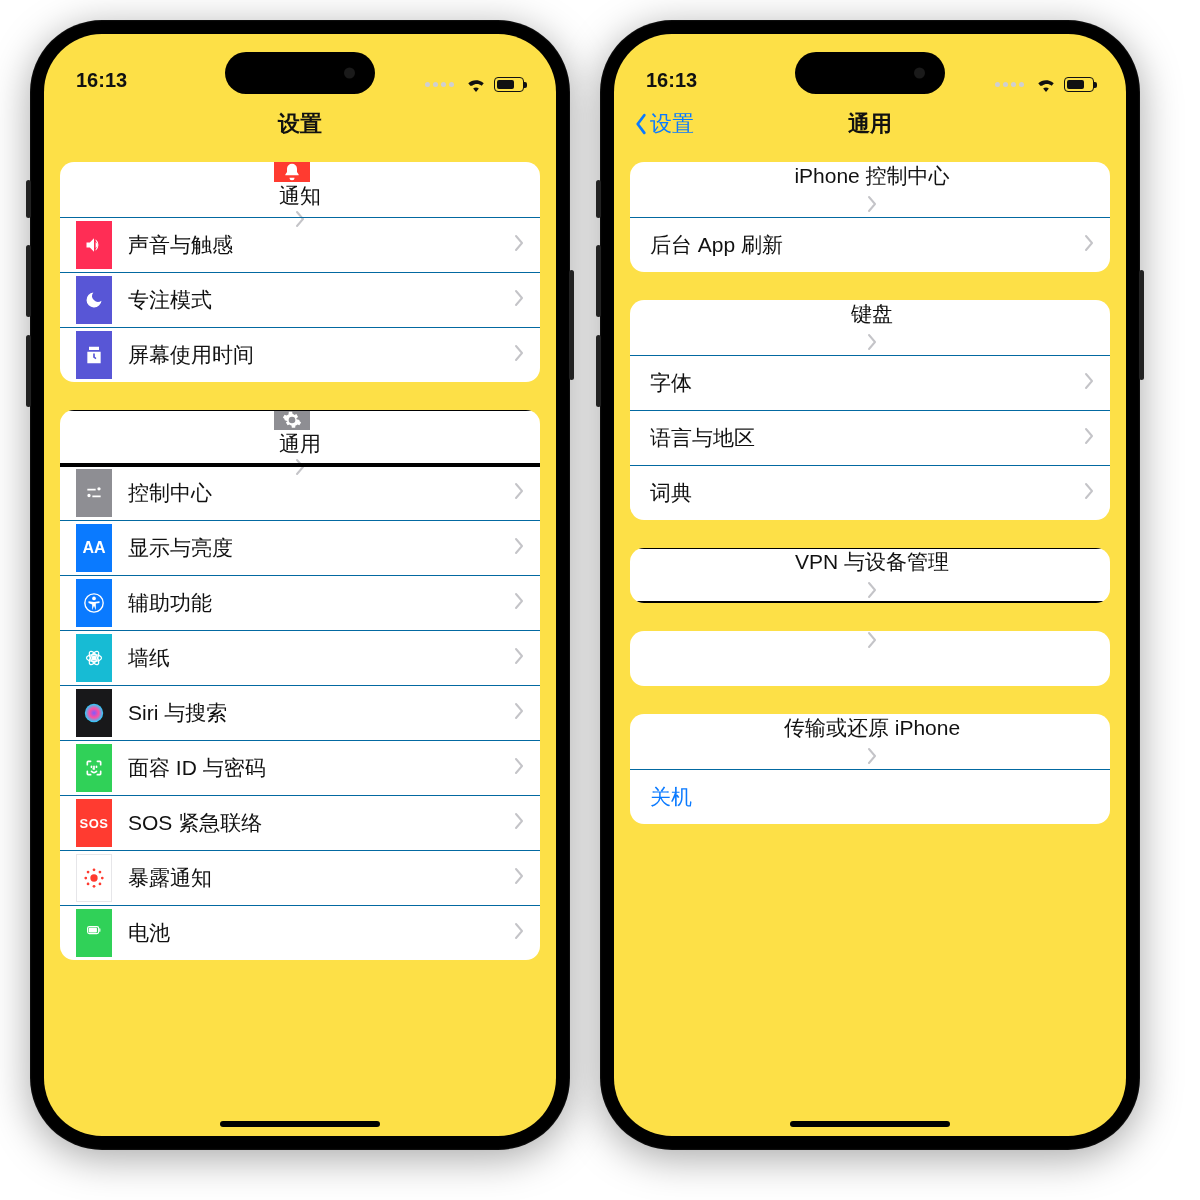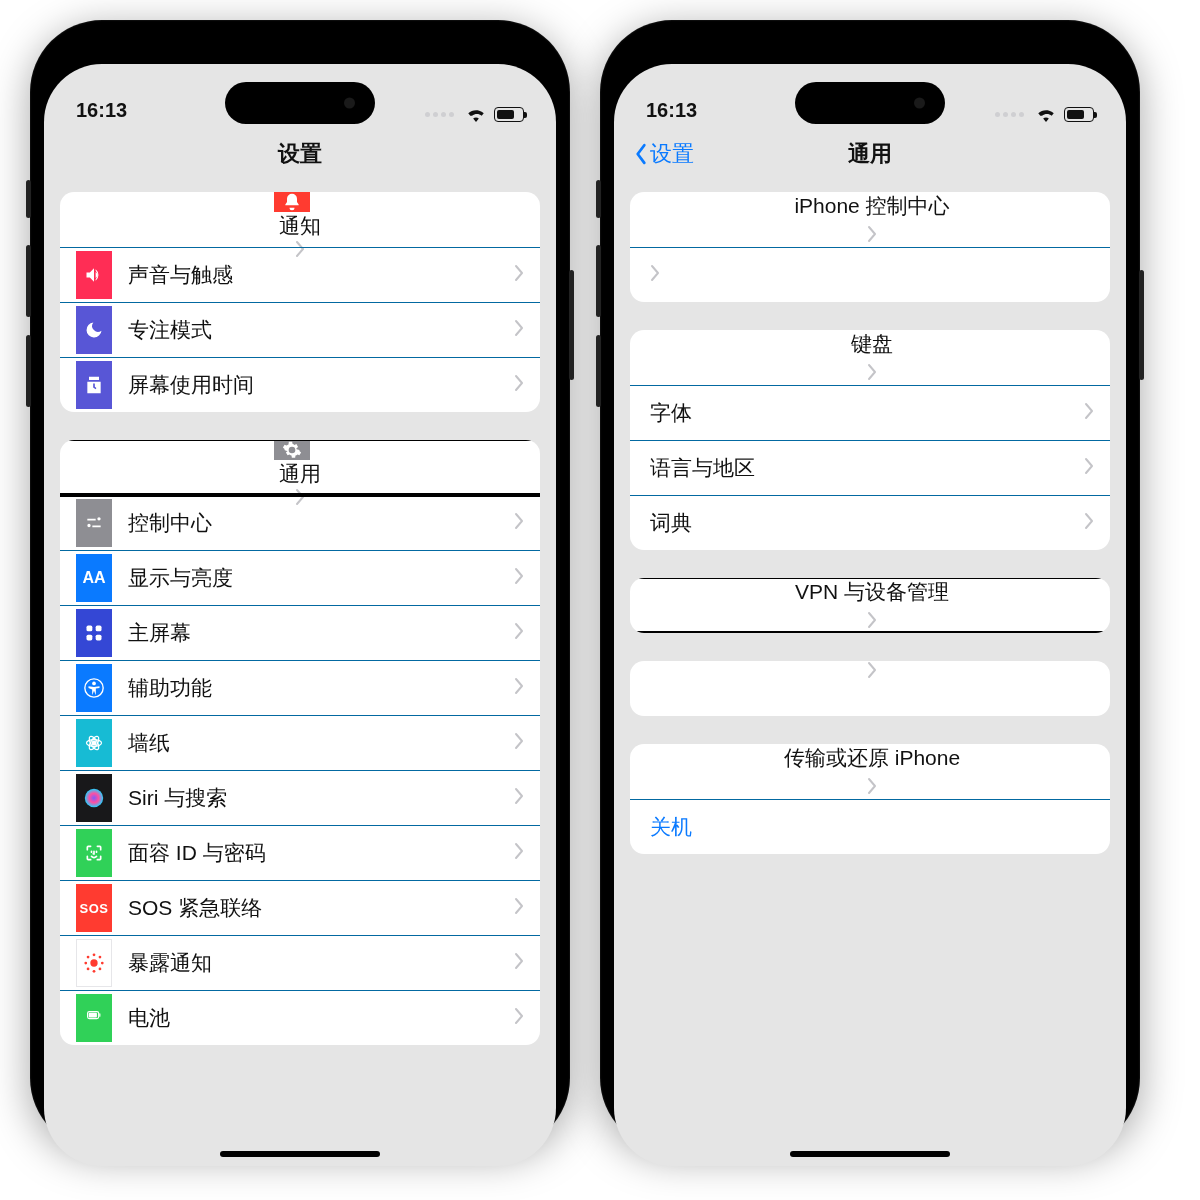--- a/index.html
+++ b/index.html
@@ -11,8 +11,8 @@
     box-shadow:0 8px 40px rgba(0,0,0,.35), inset 0 0 2px rgba(255,255,255,.2);
   }
   .screen {
-    width:100%; height:100%; background:#e5e5e5; border-radius:58px;
-    overflow:hidden; position:relative;margin-top:30px;
+    width:100%; height:100%; background:#fde047; border-radius:58px;
+    overflow:hidden; position:relative;
   }
   .island {
     position:absolute; top:18px; left:50%; transform:translateX(-50%);

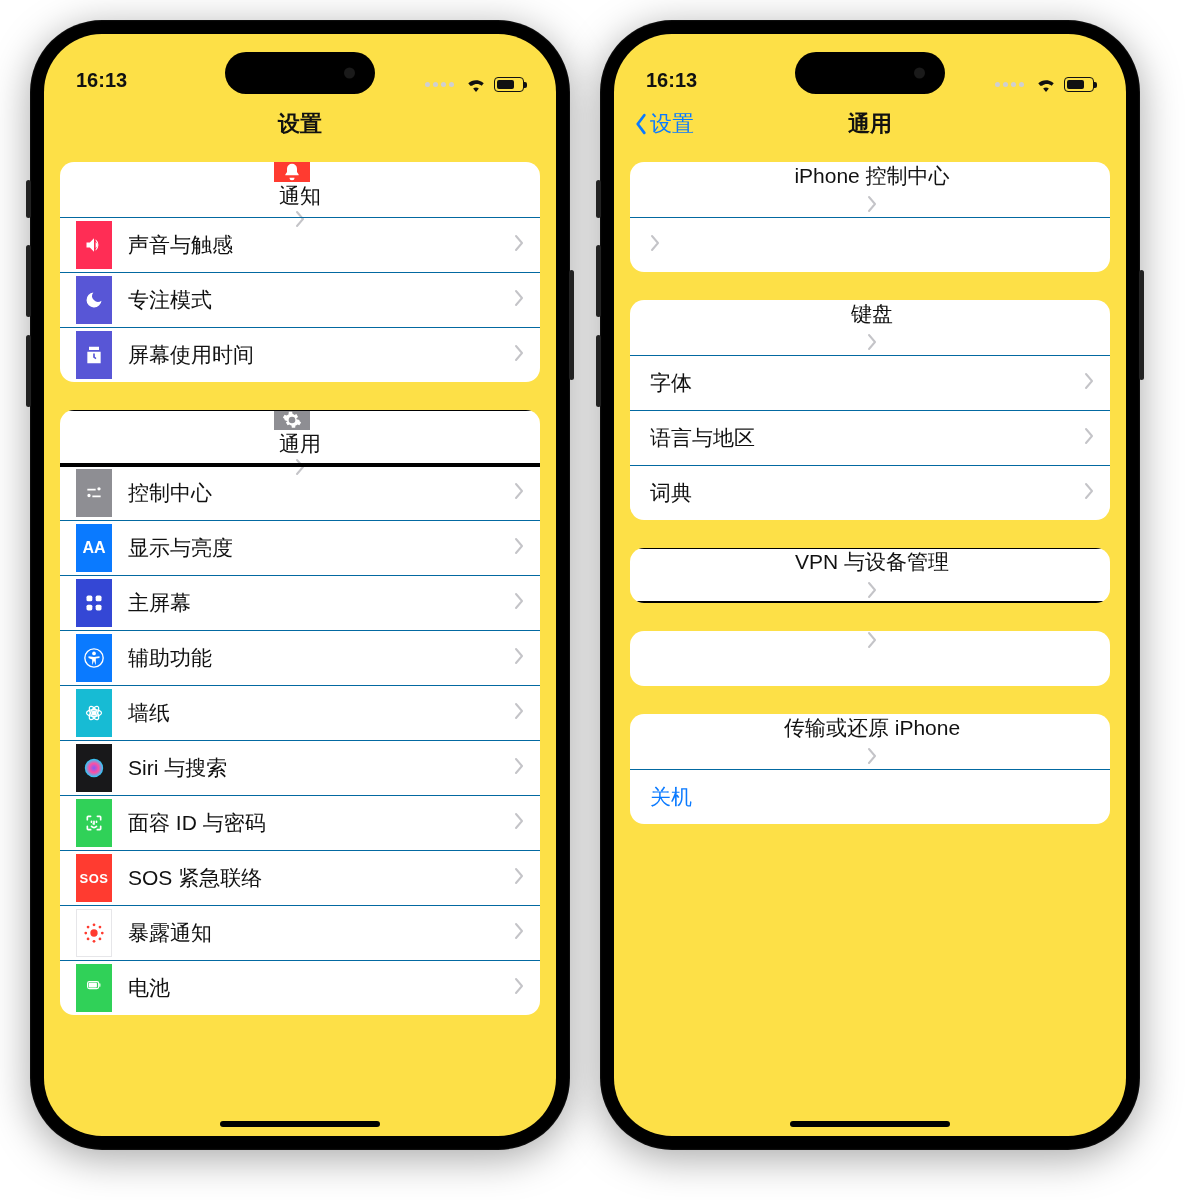--- a/index.html
+++ b/index.html
@@ -361,6 +361,7 @@
                 </svg></span>
             </div>
             <div class="row">
+              <span class="label">后台 App 刷新</span>
               <span class="chev"><svg viewBox="0 0 10 18">
                   <path fill="none" stroke="#c4c4c8" stroke-width="2" stroke-linecap="round" stroke-linejoin="round" d="M2 2l6 7-6 7"></path>
                 </svg></span>

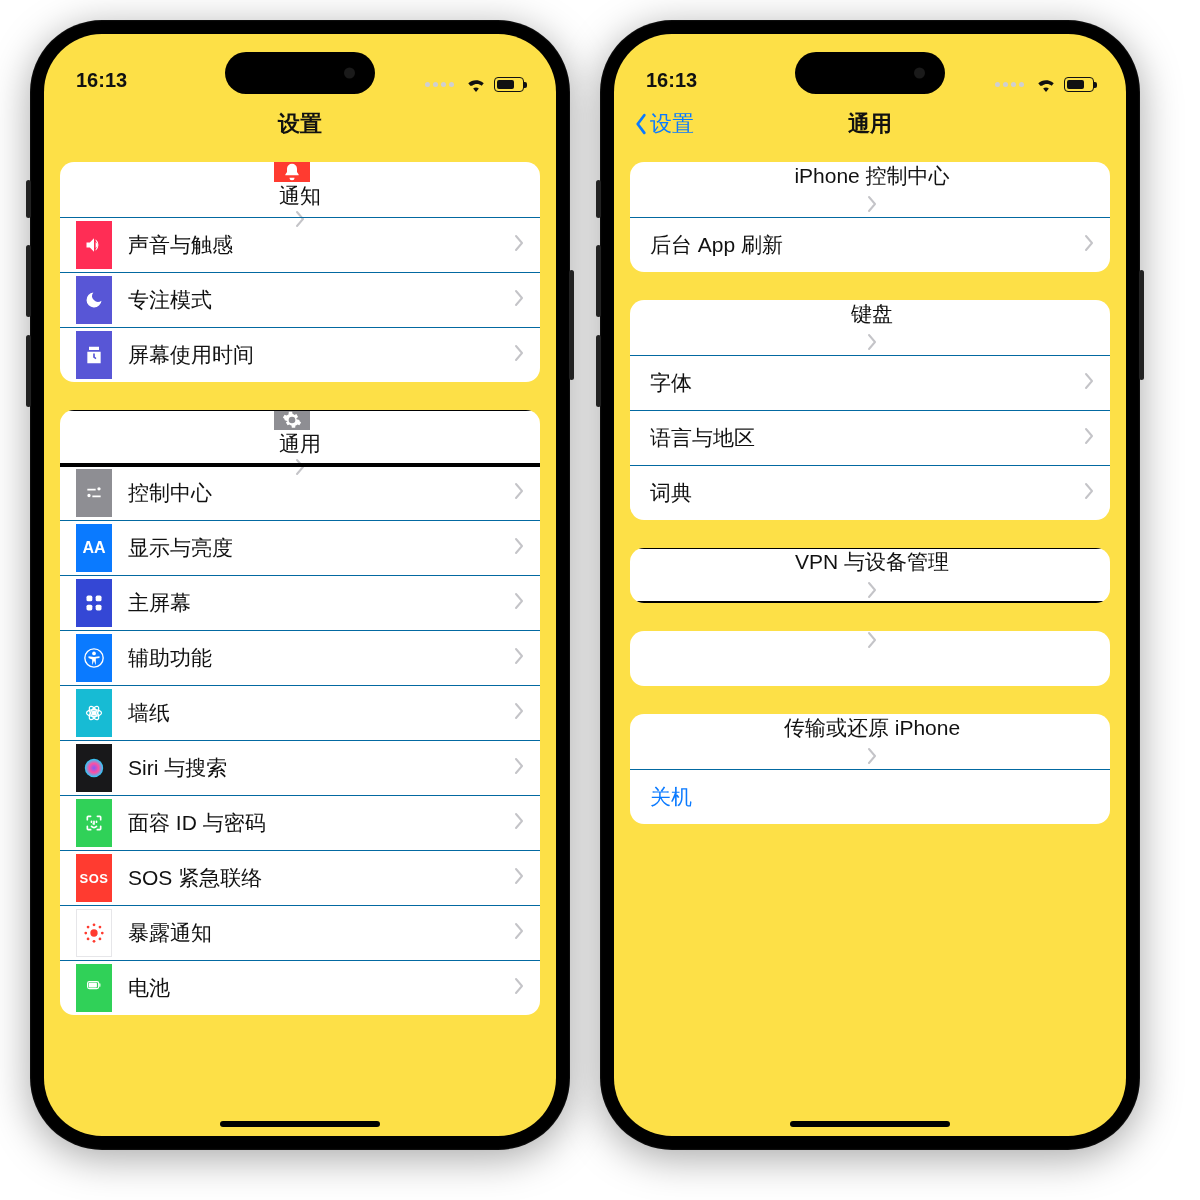--- a/index.html
+++ b/index.html
@@ -190,20 +190,6 @@
                 <span style="font-family:Arial;font-size:16px;">AA</span>
               </div>
               <span class="label">显示与亮度</span>
-              <span class="chev"><svg viewBox="0 0 10 18">
-                  <path fill="none" stroke="#c4c4c8" stroke-width="2" stroke-linecap="round" stroke-linejoin="round" d="M2 2l6 7-6 7"></path>
-                </svg></span>
-            </div>
-            <div class="row">
-              <div class="icon" style="background:#3447d5;">
-                <svg viewBox="0 0 24 24" width="20" height="20">
-                  <rect x="3" y="3" width="7" height="7" rx="2" fill="#fff"></rect>
-                  <rect x="14" y="3" width="7" height="7" rx="2" fill="#fff"></rect>
-                  <rect x="3" y="14" width="7" height="7" rx="2" fill="#fff"></rect>
-                  <rect x="14" y="14" width="7" height="7" rx="2" fill="#fff"></rect>
-                </svg>
-              </div>
-              <span class="label">主屏幕</span>
               <span class="chev"><svg viewBox="0 0 10 18">
                   <path fill="none" stroke="#c4c4c8" stroke-width="2" stroke-linecap="round" stroke-linejoin="round" d="M2 2l6 7-6 7"></path>
                 </svg></span>

